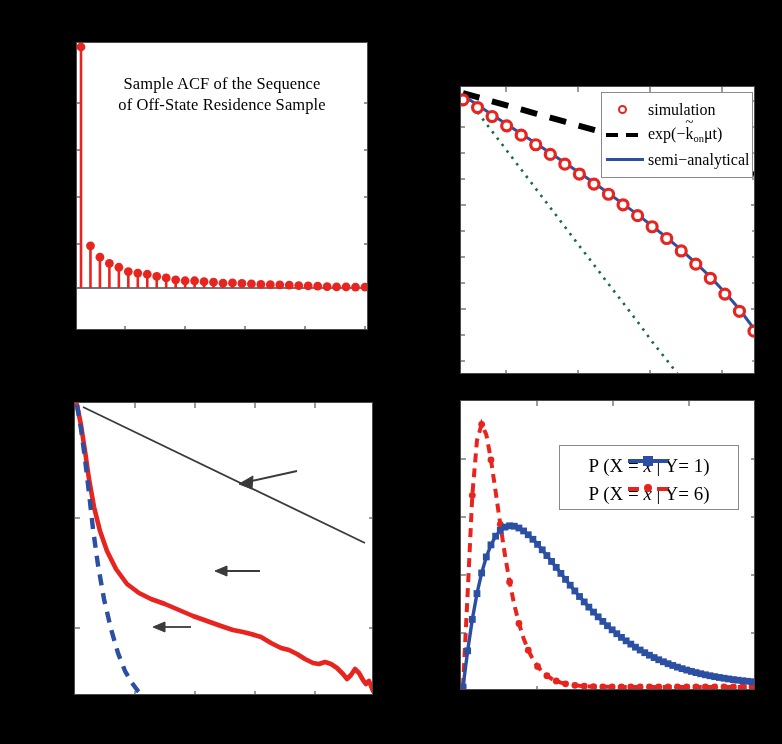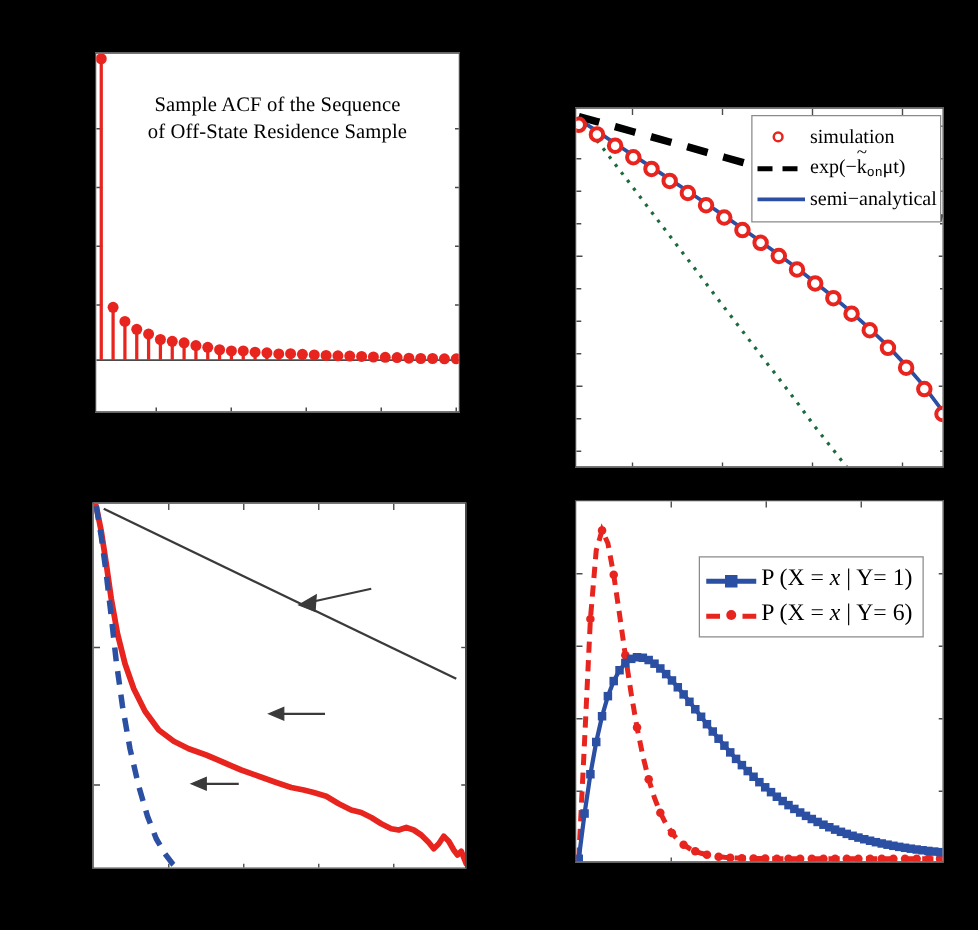--- a/index.html
+++ b/index.html
@@ -82,7 +82,6 @@
   .legend-label .sub {
     font-size: 10.5px;
     vertical-align: -0.28em;
-    font-family: Liberation Mono, monospace;
   }
   .legend-label .tilde-k {
     position: relative;

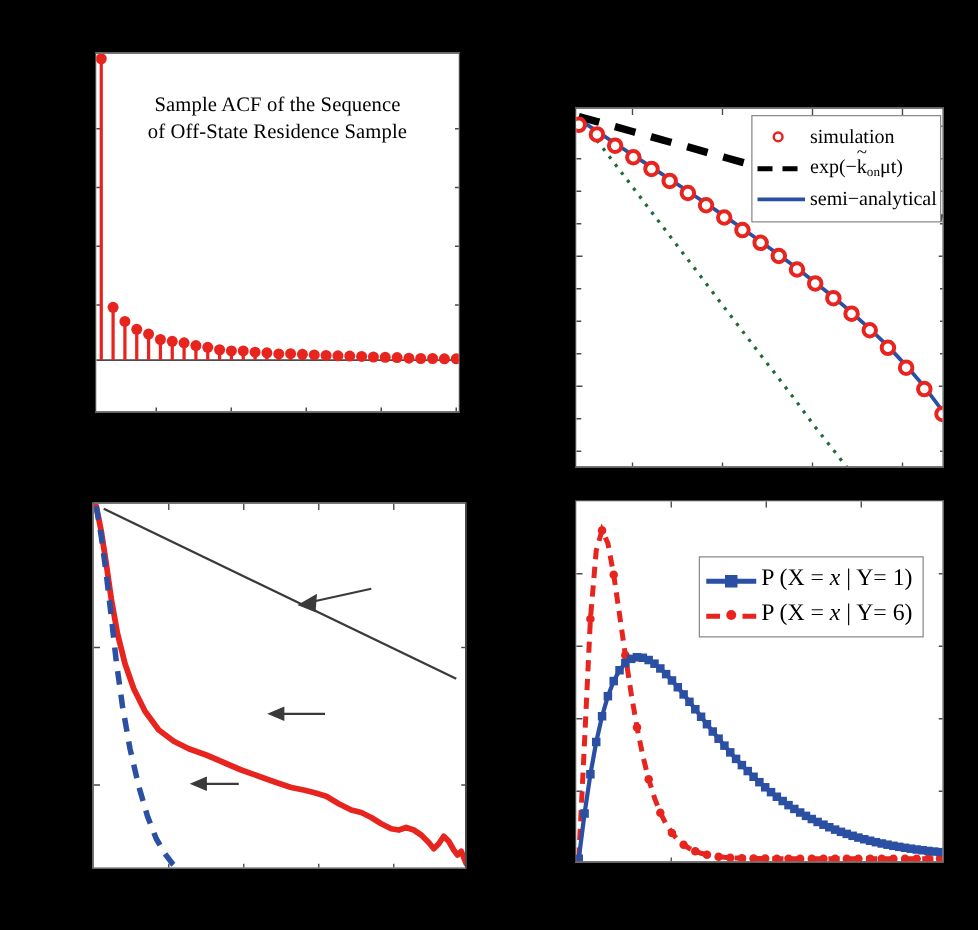--- a/index.html
+++ b/index.html
@@ -144,7 +144,7 @@
     width: 180px;
     padding: 3px 4px 4px 4px;
   }
-  #legend-pmf .legend-row { height: 28px; }
+  #legend-pmf .legend-row { height: 28px; flex-direction: column; }
   #legend-pmf .legend-key { width: 42px; min-width: 42px; }
   #legend-pmf .legend-label { font-size: 19px; }
   .key-sq-line {

